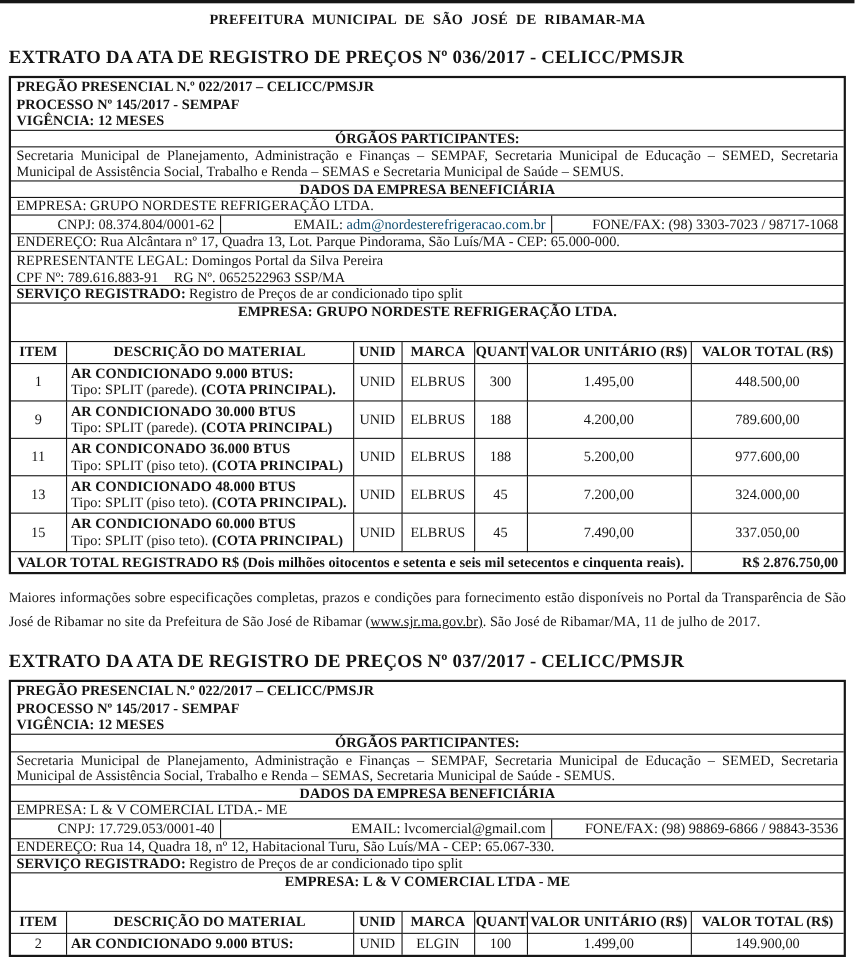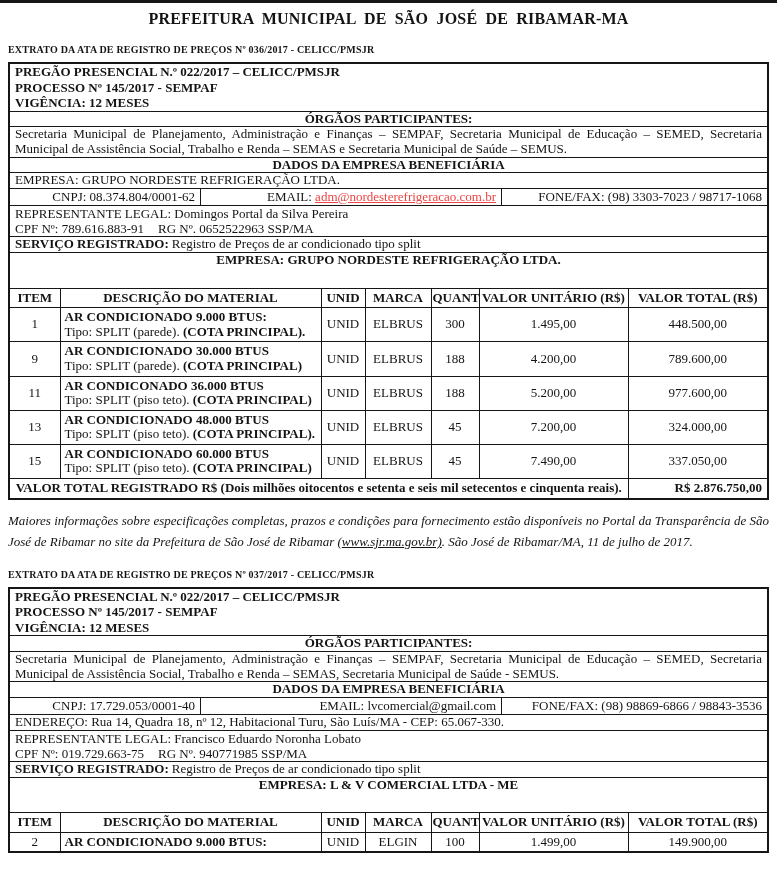--- a/index.html
+++ b/index.html
@@ -10,7 +10,7 @@
   }
   .topbar{height:3px;background:#161616;}
   .doc-title{
-    text-align:center;font-weight:bold;font-size:16px;
+    text-align:center;font-weight:bold;font-size:13px;
     margin:7px 0 0 0;word-spacing:4px;letter-spacing:.2px;
   }
   .extract-heading{

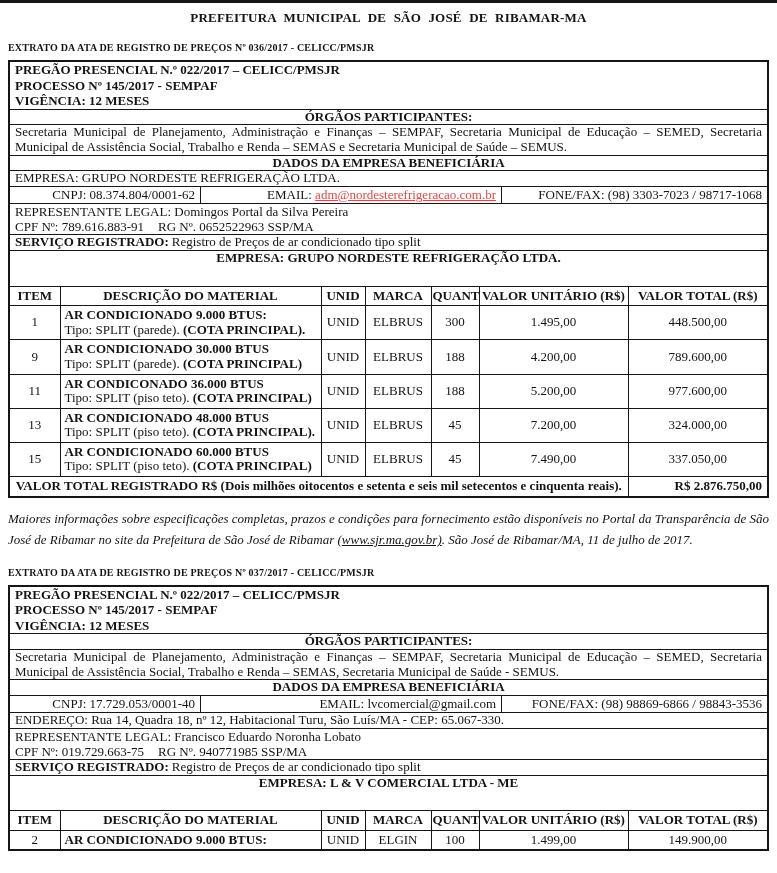--- a/index.html
+++ b/index.html
@@ -14,7 +14,7 @@
     margin:7px 0 0 0;word-spacing:4px;letter-spacing:.2px;
   }
   .extract-heading{
-    font-weight:bold;font-size:10px;margin:16px 8px 7px 8px;letter-spacing:.2px;
+    font-weight:bold;font-size:17px;margin:16px 8px 7px 8px;letter-spacing:.2px;
   }
   .doc-box{border:2px solid #161616;margin:0 8px;}
   .row{border-top:1px solid #161616;padding:0 5px;line-height:14.6px;}

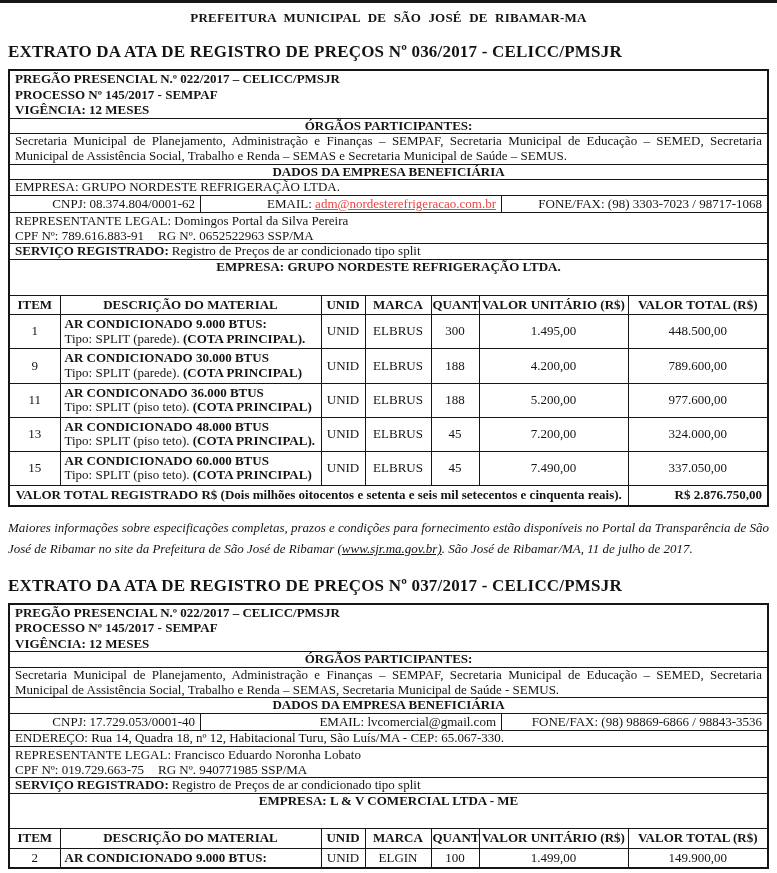--- a/index.html
+++ b/index.html
@@ -47,7 +47,7 @@
   table.items td.total-value{font-weight:bold;text-align:right;padding:2px 5px;}
   .servico-value{margin-left:3px;}
   .para{margin:10px 8px;text-align:justify;line-height:21.5px;font-style:italic;}
-  a.email-link{color:#ef4444;text-decoration:underline;cursor:pointer;}
+  a.email-link{color:#0c4a6e;cursor:pointer;}
   a.site-link{color:inherit;text-decoration:underline;cursor:pointer;}
 </style>
 </head>

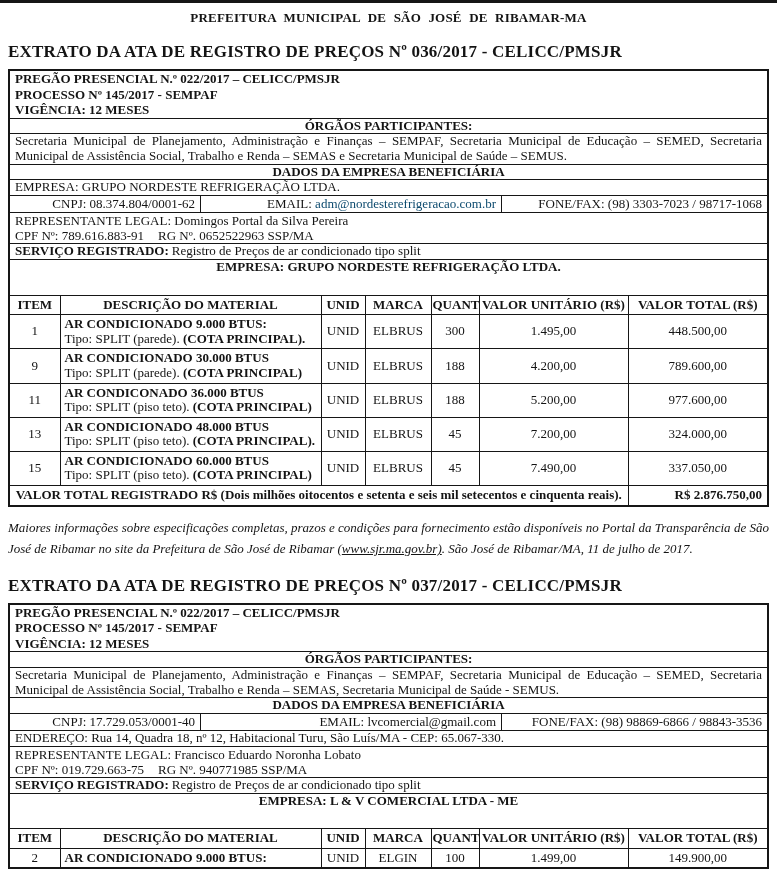--- a/index.html
+++ b/index.html
@@ -74,6 +74,7 @@
     <div class="cell-email"><span>EMAIL: </span><a class="email-link">adm@nordesterefrigeracao.com.br</a></div>
     <div class="cell-fone">FONE/FAX: (98) 3303-7023 / 98717-1068</div>
   </div>
+  <div class="row">ENDEREÇO: Rua Alcântara nº 17, Quadra 13, Lot. Parque Pindorama, São Luís/MA - CEP: 65.000-000.</div>
   <div class="row rep-block">
     <div>REPRESENTANTE LEGAL: Domingos Portal da Silva Pereira</div>
     <div><span>CPF Nº: 789.616.883-91</span><span class="rg">RG Nº. 0652522963 SSP/MA</span></div>

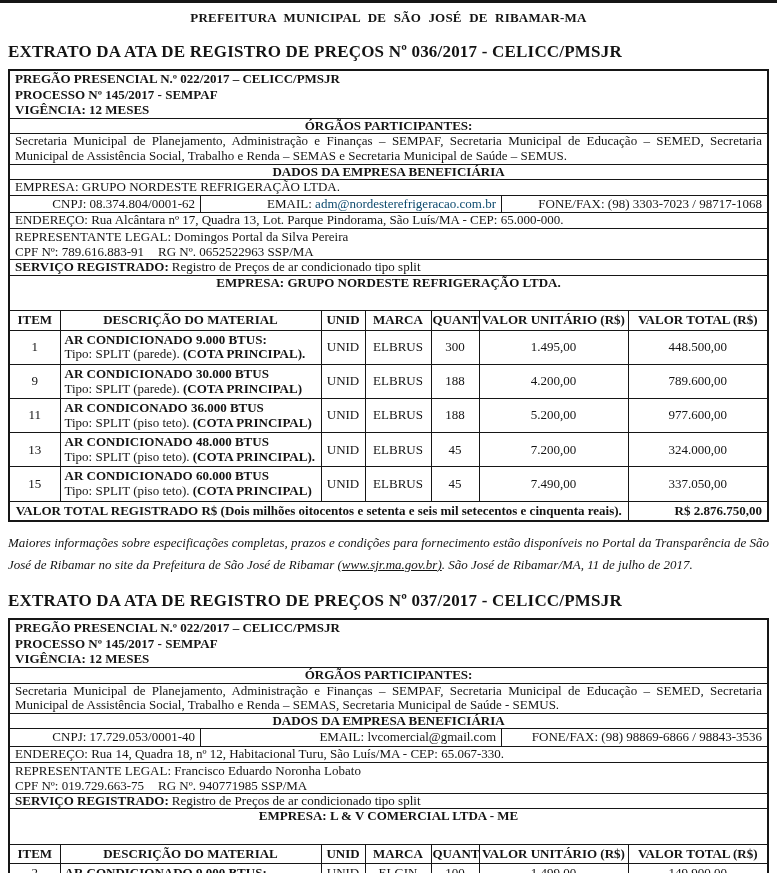--- a/index.html
+++ b/index.html
@@ -46,7 +46,7 @@
   table.items td.total-label{text-align:center;font-weight:bold;padding:2px 4px;}
   table.items td.total-value{font-weight:bold;text-align:right;padding:2px 5px;}
   .servico-value{margin-left:3px;}
-  .para{margin:10px 8px;text-align:justify;line-height:21.5px;font-style:italic;}
+  .para{margin:10px 8px;text-align:justify;line-height:21.5px;}
   a.email-link{color:#0c4a6e;cursor:pointer;}
   a.site-link{color:inherit;text-decoration:underline;cursor:pointer;}
 </style>

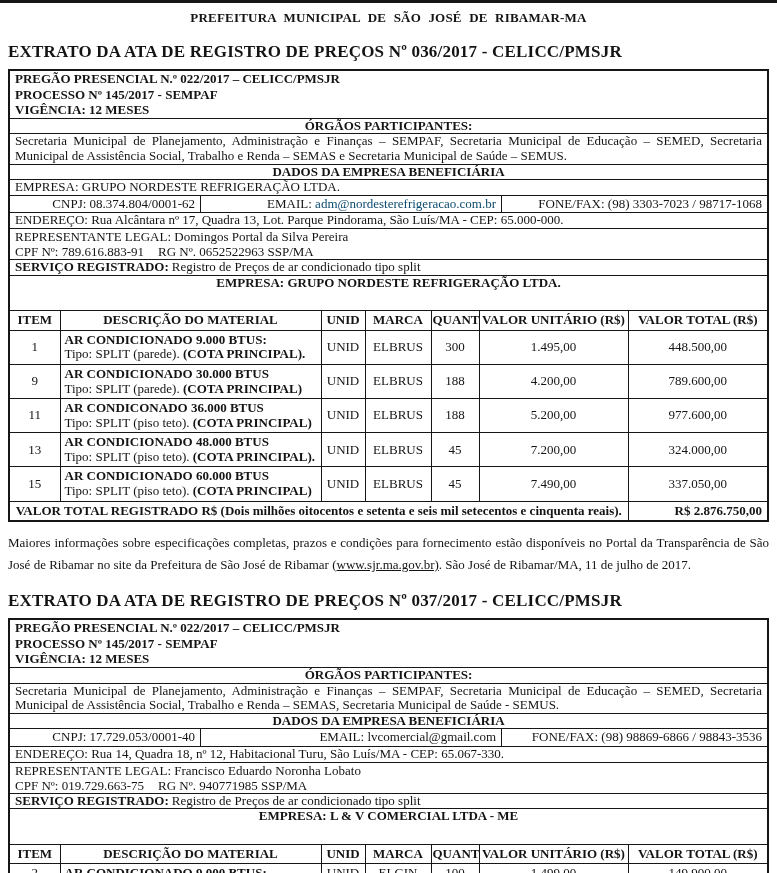--- a/index.html
+++ b/index.html
@@ -184,6 +184,7 @@
   <div class="row center b">ÓRGÃOS PARTICIPANTES:</div>
   <div class="row justify">Secretaria Municipal de Planejamento, Administração e Finanças – SEMPAF, Secretaria Municipal de Educação – SEMED, Secretaria Municipal de Assistência Social, Trabalho e Renda – SEMAS, Secretaria Municipal de Saúde - SEMUS.</div>
   <div class="row center b">DADOS DA EMPRESA BENEFICIÁRIA</div>
+  <div class="row">EMPRESA: L &amp; V COMERCIAL LTDA.- ME</div>
   <div class="row flex-row">
     <div class="cell-cnpj">CNPJ: 17.729.053/0001-40</div>
     <div class="cell-email"><span>EMAIL: </span><span>lvcomercial@gmail.com</span></div>

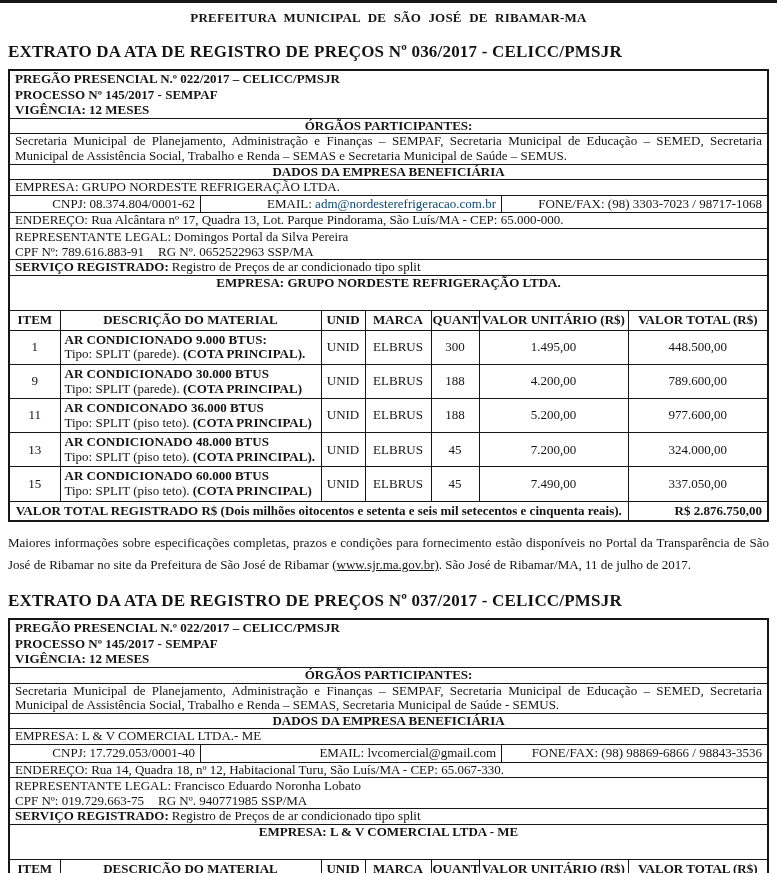--- a/index.html
+++ b/index.html
@@ -191,10 +191,6 @@
     <div class="cell-fone">FONE/FAX: (98) 98869-6866 / 98843-3536</div>
   </div>
   <div class="row">ENDEREÇO: Rua 14, Quadra 18, nº 12, Habitacional Turu, São Luís/MA - CEP: 65.067-330.</div>
-  <div class="row rep-block">
-    <div>REPRESENTANTE LEGAL: Francisco Eduardo Noronha Lobato</div>
-    <div><span>CPF Nº: 019.729.663-75</span><span class="rg">RG Nº. 940771985 SSP/MA</span></div>
-  </div>
   <div class="row"><span class="b">SERVIÇO REGISTRADO:</span><span class="servico-value">Registro de Preços de ar condicionado tipo split</span></div>
   <div class="row center b">EMPRESA: L &amp; V COMERCIAL LTDA - ME</div>
   <div class="row items-wrap">

